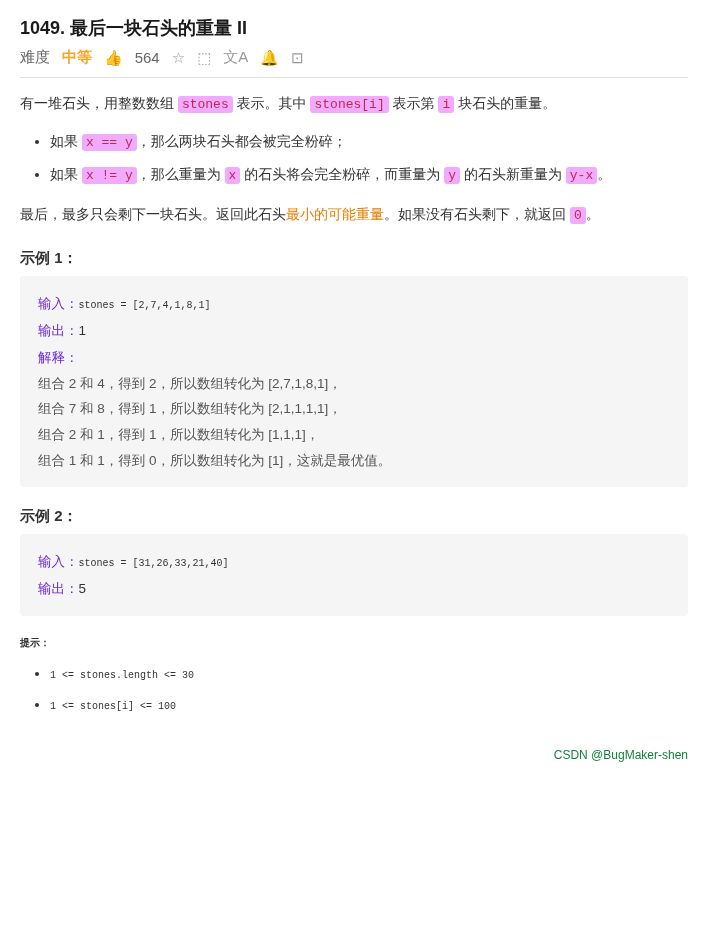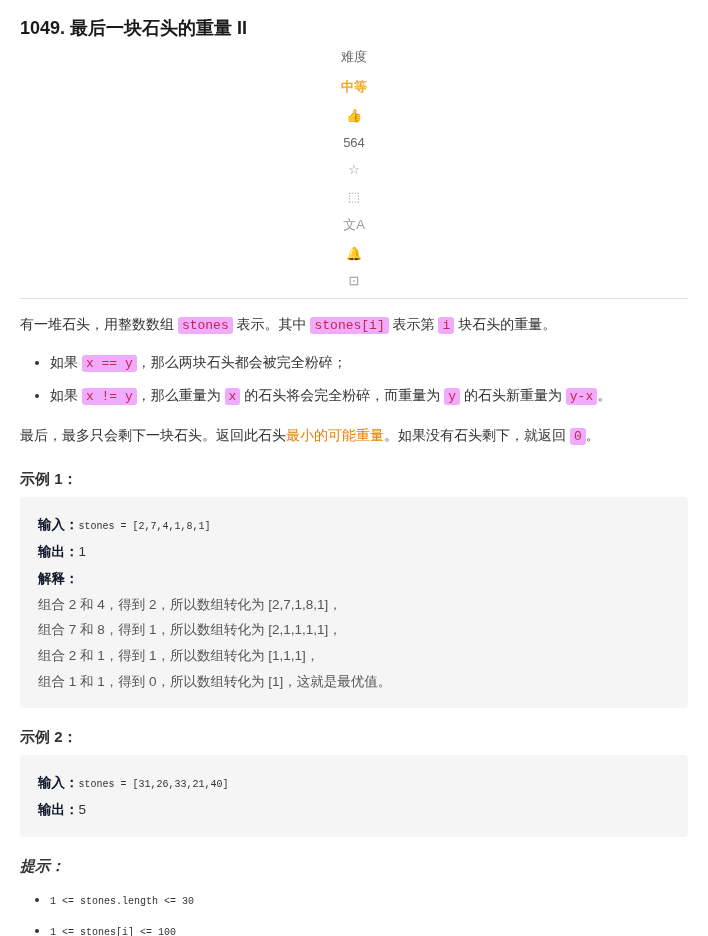--- a/index.html
+++ b/index.html
@@ -27,11 +27,10 @@
       align-items: center;
       gap: 12px;
       margin-bottom: 12px;
-      font-size: 13px;
+      font-size: 15px;
       color: #666;
       border-bottom: 1px solid #e0e0e0;
       padding-bottom: 10px;
-      flex-direction: column;
     }
     .difficulty-label {
       color: #666;

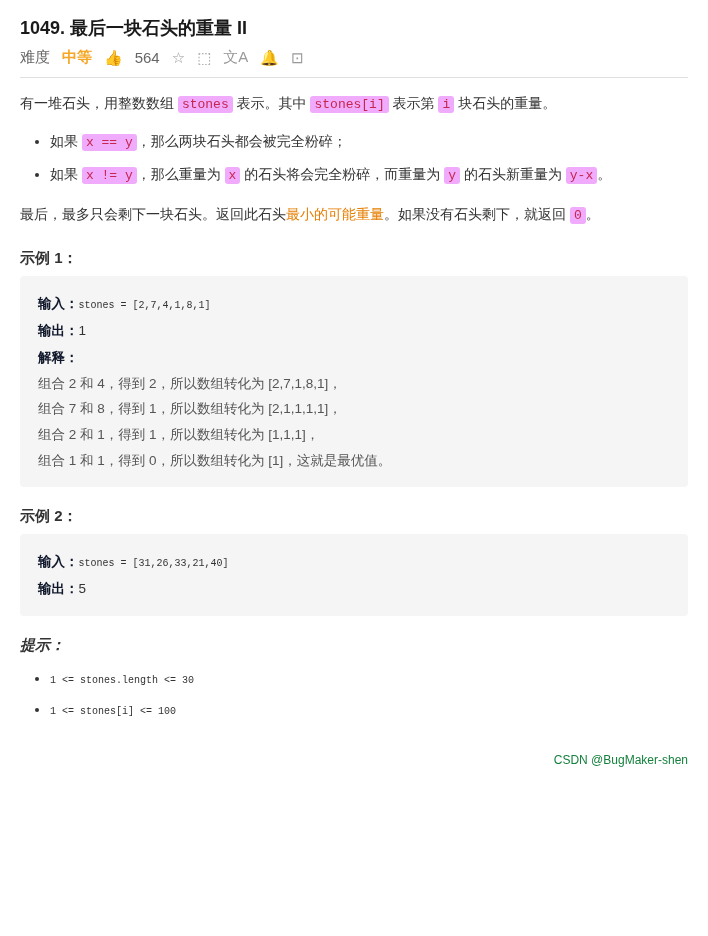--- a/index.html
+++ b/index.html
@@ -106,8 +106,8 @@
       line-height: 1.9;
     }
     .bold-label {
-      font-weight: bold;
-      color: #0f172a;
+      font-weight: normal;
+      color: #6d28d9;
     }
     .hints-title {
       font-size: 15px;

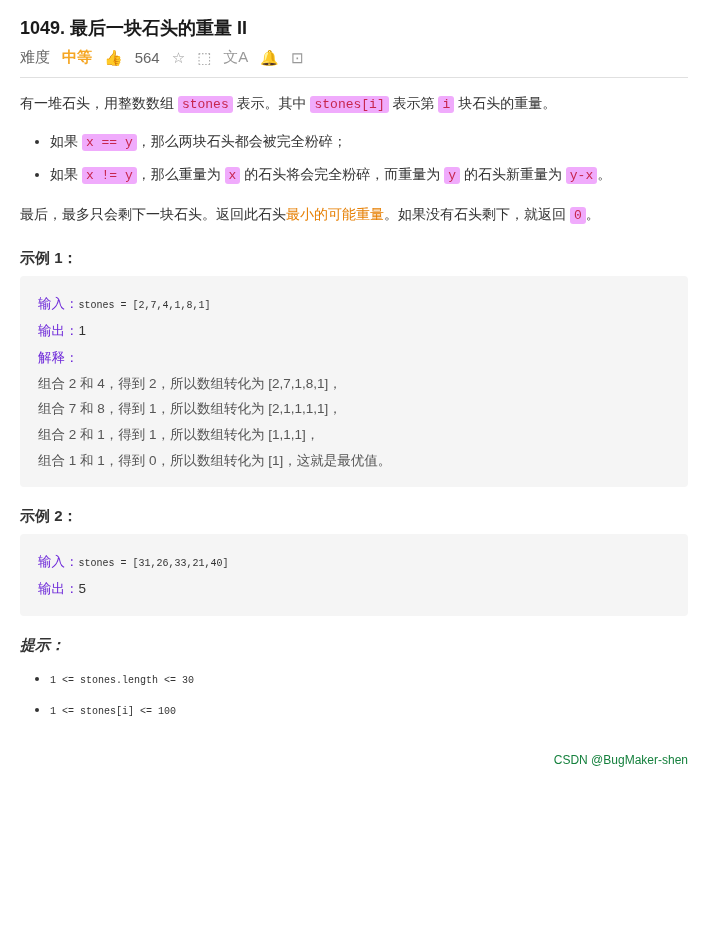--- a/index.html
+++ b/index.html
@@ -110,11 +110,10 @@
       color: #6d28d9;
     }
     .hints-title {
-      font-size: 15px;
+      font-size: 10px;
       font-weight: bold;
       margin: 20px 0 10px 0;
       color: #333;
-      font-style: italic;
     }
     .hints-list {
       list-style: disc;

